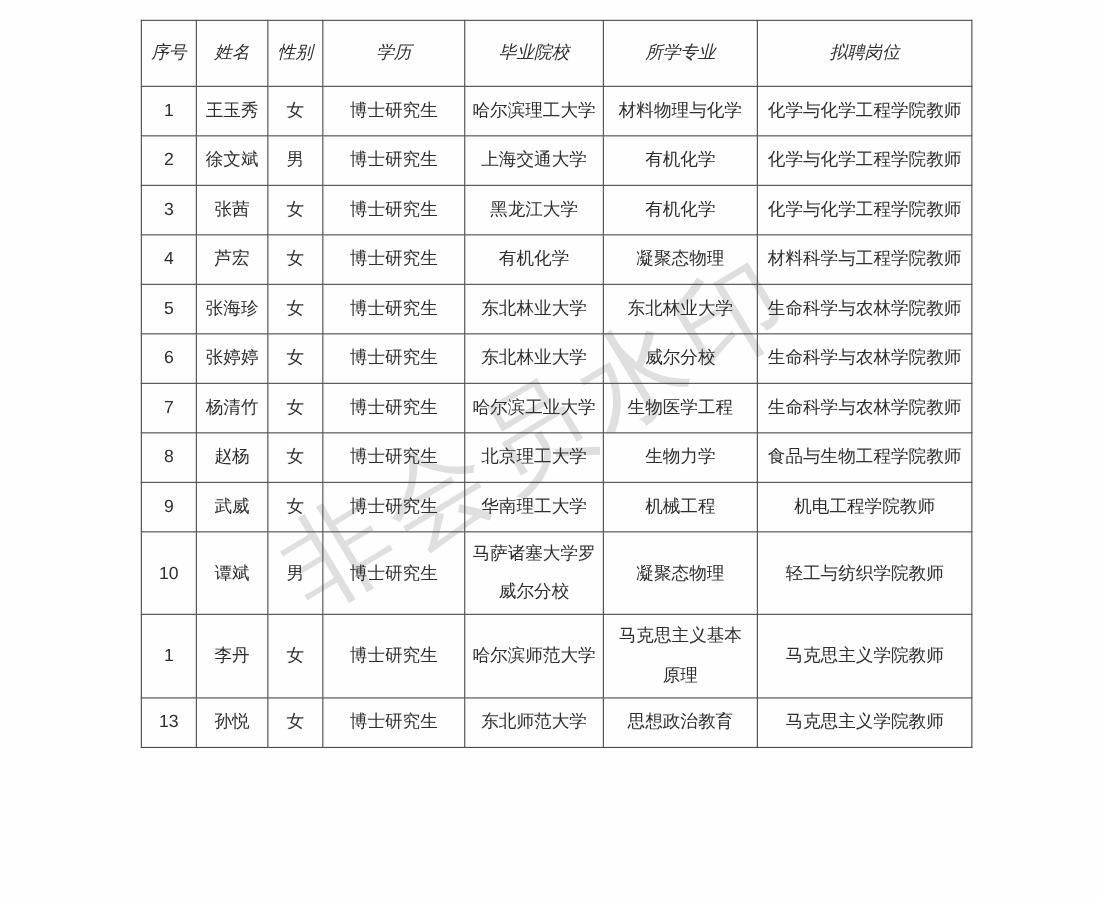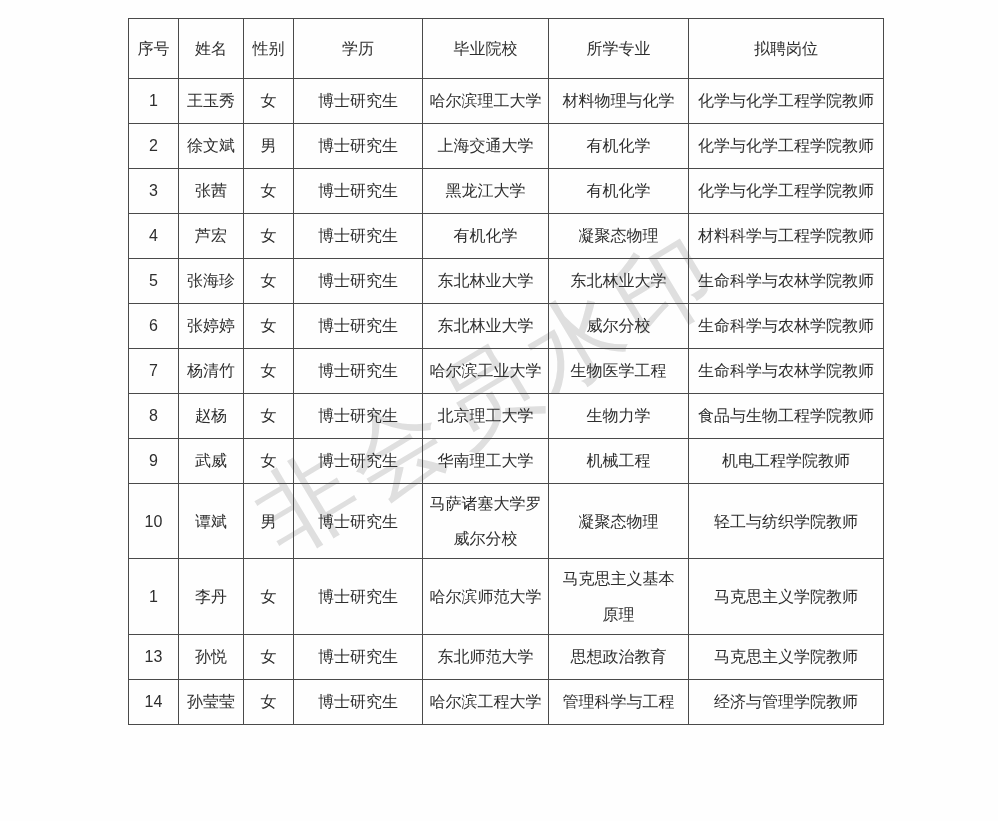--- a/index.html
+++ b/index.html
@@ -55,7 +55,7 @@
     font-weight: normal;
     overflow: hidden;
   }
-  table.tbl thead tr { height: 60px; }
+  table.tbl thead tr { height: 60px; font-style: italic; }
   table.tbl tbody tr { height: 45px; }
   col.c0 { width: 50px; }
   col.c1 { width: 65px; }

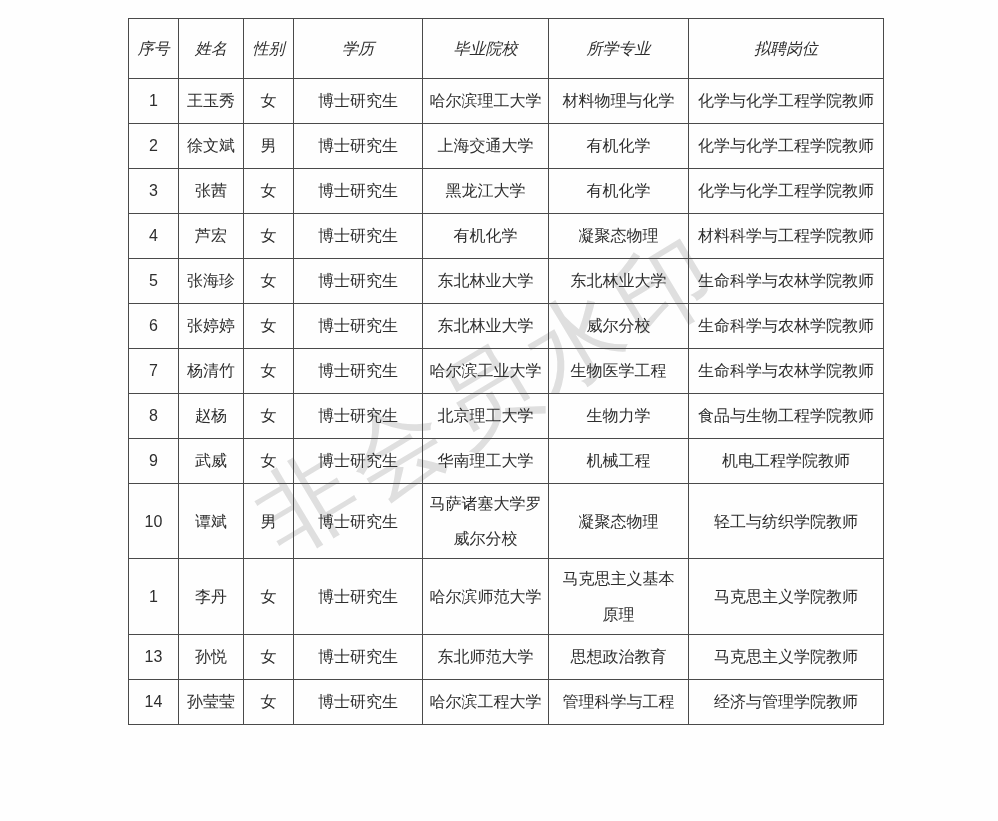--- a/index.html
+++ b/index.html
@@ -204,15 +204,6 @@
           <td>思想政治教育</td>
           <td>马克思主义学院教师</td>
         </tr>
-        <tr>
-          <td>14</td>
-          <td>孙莹莹</td>
-          <td>女</td>
-          <td>博士研究生</td>
-          <td>哈尔滨工程大学</td>
-          <td>管理科学与工程</td>
-          <td>经济与管理学院教师</td>
-        </tr>
       </tbody>
   </table>
 

